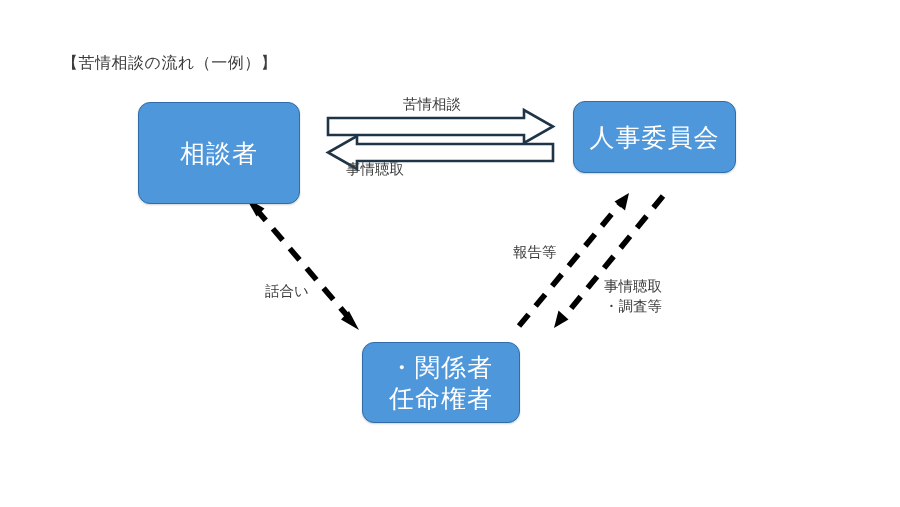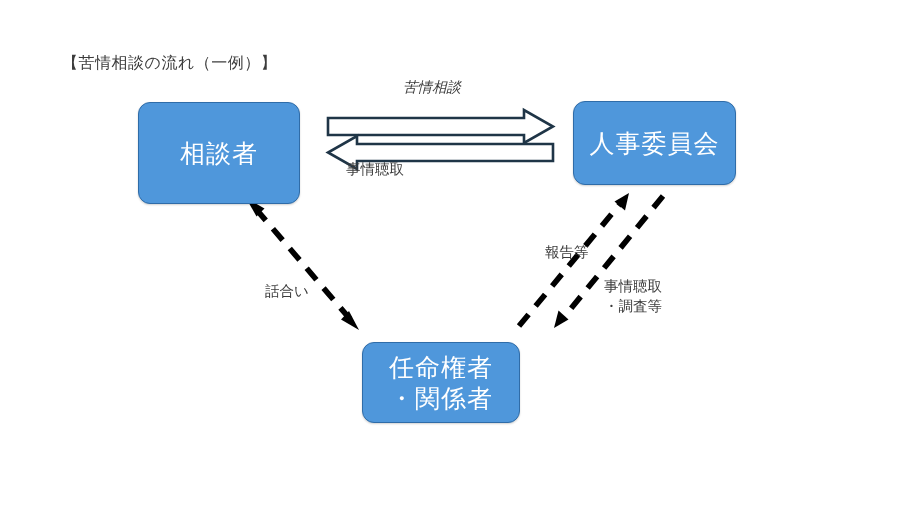--- a/index.html
+++ b/index.html
@@ -83,8 +83,7 @@
   }
   #label-complaint {
     left: 403px;
-    top: 78px;
-    font-style: italic;
+    top: 95px;
   }
   #label-hearing-advice {
     left: 346px;

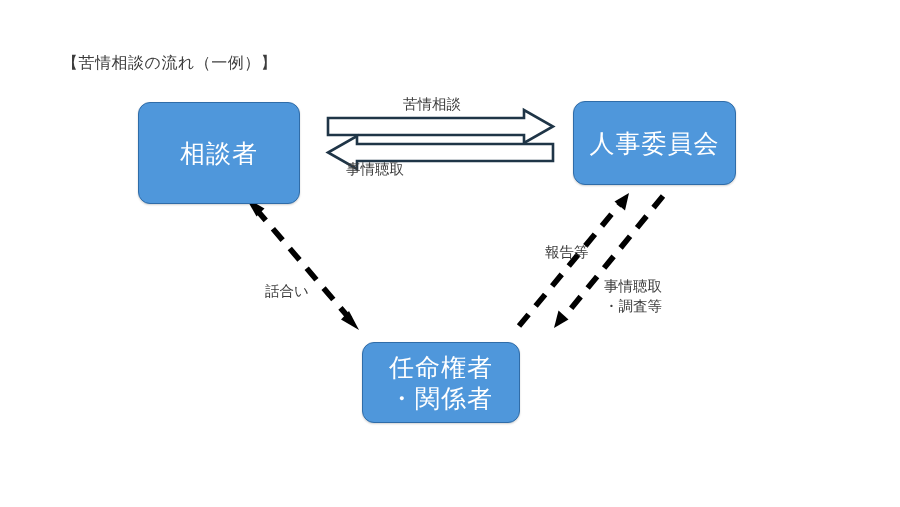--- a/index.html
+++ b/index.html
@@ -54,7 +54,7 @@
     left: 573px;
     top: 101px;
     width: 163px;
-    height: 84px;
+    height: 72px;
   }
   #node-authority {
     left: 362px;

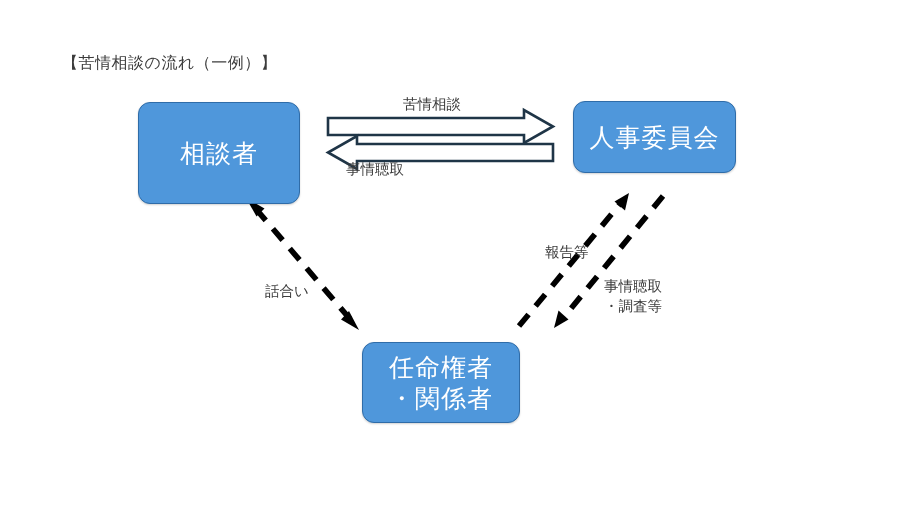--- a/index.html
+++ b/index.html
@@ -98,7 +98,6 @@
   #label-report {
     left: 513px;
     top: 243px;
-    margin-left: 32px;
   }
   #label-investigation {
     left: 604px;

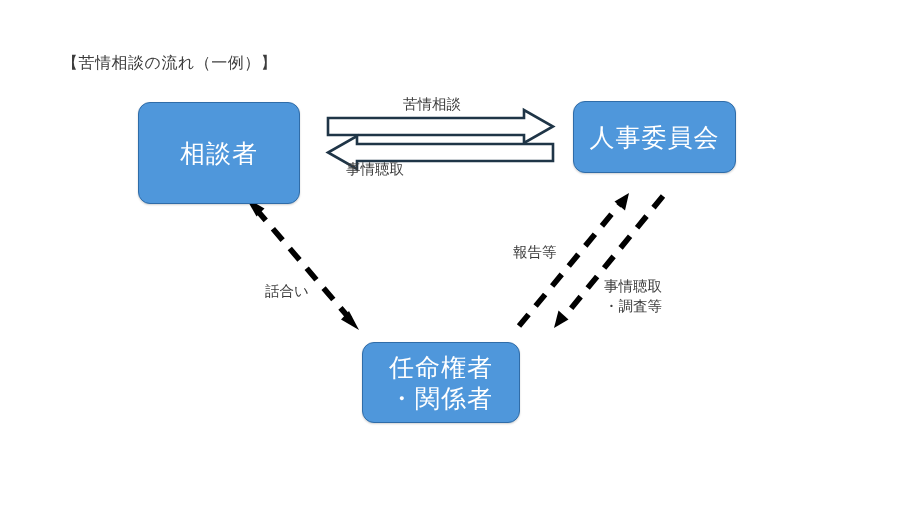--- a/index.html
+++ b/index.html
@@ -144,8 +144,8 @@
   </div>
 
   <div class="node" id="node-authority">
+    <span class="node-line">・関係者</span>
     <span class="node-line">任命権者</span>
-    <span class="node-line">・関係者</span>
   </div>
 
   <div class="edge-label" id="label-complaint">苦情相談</div>

